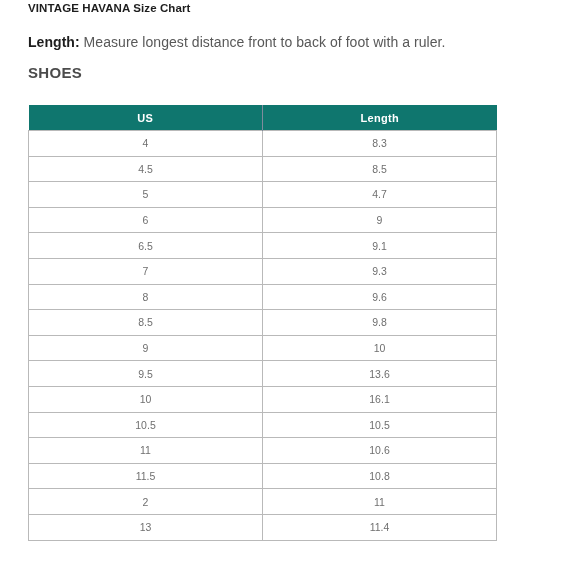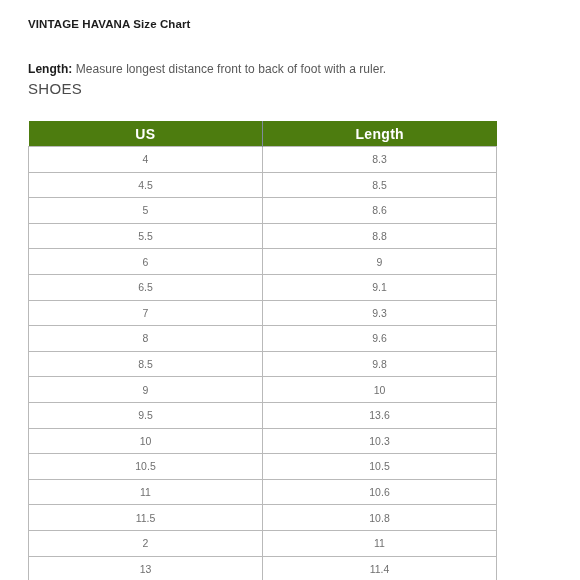--- a/index.html
+++ b/index.html
@@ -19,7 +19,6 @@
     height: 552px;
     box-sizing: border-box;
     padding: 0;
-    margin-top: 16px;
   }
   .doc-title {
     position: absolute;

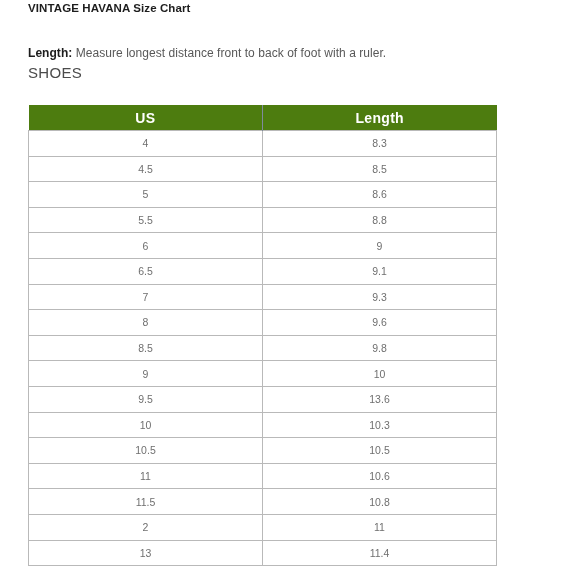--- a/index.html
+++ b/index.html
@@ -33,8 +33,8 @@
   .desc-line {
     position: absolute;
     left: 28px;
-    top: 46px;
-    font-size: 12px;
+    top: 34px;
+    font-size: 14px;
     color: #585858;
     white-space: nowrap;
     letter-spacing: 0.05px;

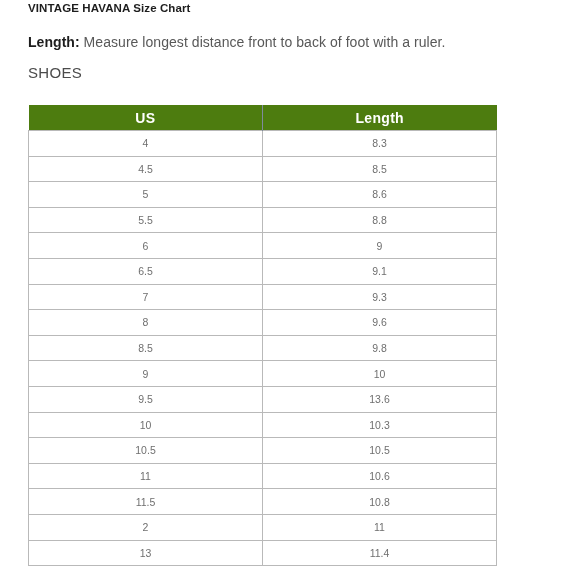--- a/index.html
+++ b/index.html
@@ -48,7 +48,7 @@
     left: 28px;
     top: 64px;
     font-size: 15px;
-    font-weight: normal;
+    font-weight: bold;
     color: #4b4b4b;
     letter-spacing: 0.3px;
   }

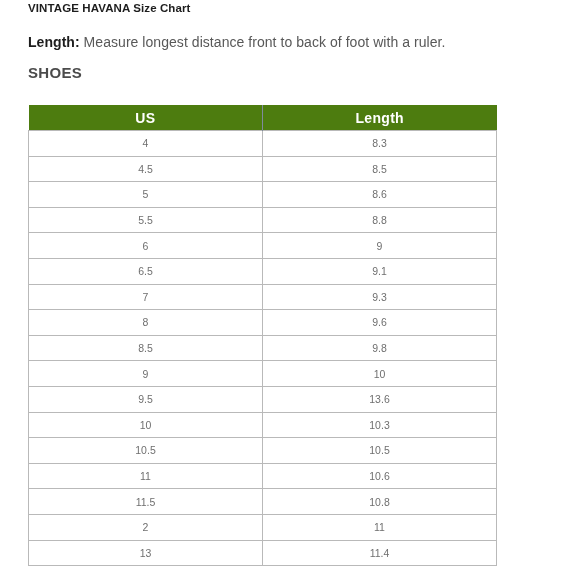--- a/index.html
+++ b/index.html
@@ -67,9 +67,9 @@
   table.size-table col.col-len { width: 234px; }
 
   table.size-table thead th {
-    background: #4d7c0f;
+    background: #0f766e;
     color: #ffffff;
-    font-size: 14px;
+    font-size: 11px;
     font-weight: bold;
     text-align: center;
     height: 25px;

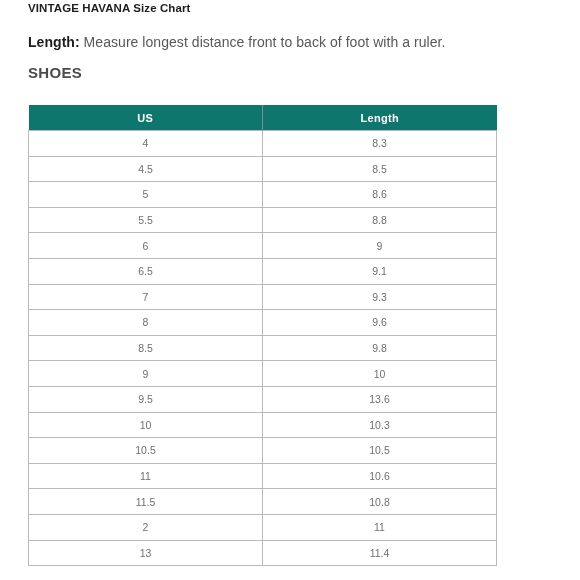--- a/index.html
+++ b/index.html
@@ -130,7 +130,7 @@
           </tr>
           <tr>
             <td>5</td>
-            <td>8.6</td>
+            <td>4.7</td>
           </tr>
           <tr>
             <td>5.5</td>

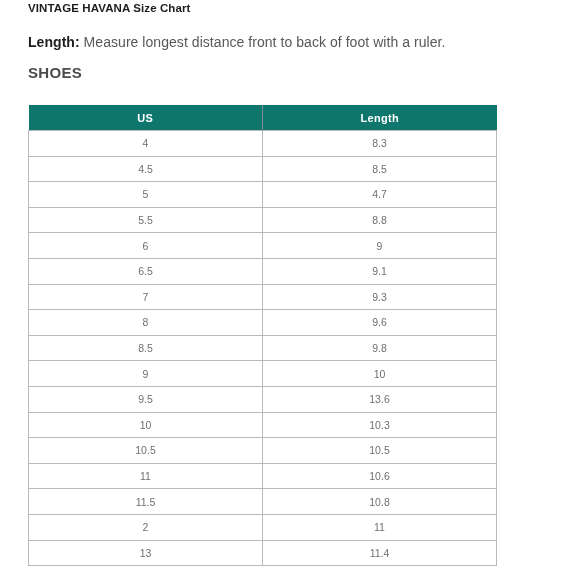--- a/index.html
+++ b/index.html
@@ -133,10 +133,6 @@
             <td>4.7</td>
           </tr>
           <tr>
-            <td>5.5</td>
-            <td>8.8</td>
-          </tr>
-          <tr>
             <td>6</td>
             <td>9</td>
           </tr>

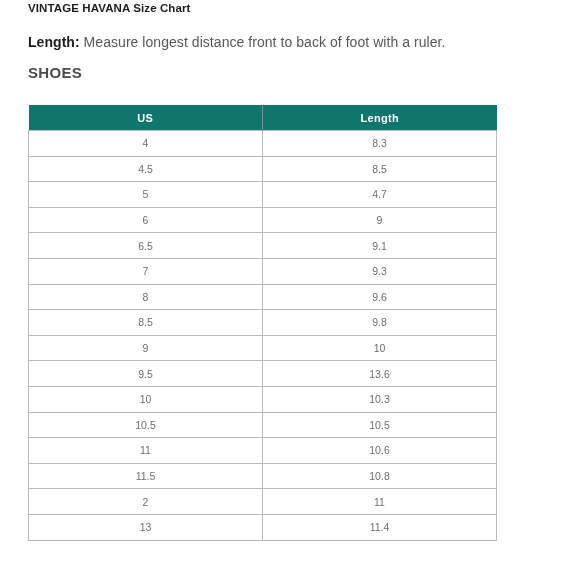--- a/index.html
+++ b/index.html
@@ -162,7 +162,7 @@
           </tr>
           <tr>
             <td>10</td>
-            <td>10.3</td>
+            <td>16.1</td>
           </tr>
           <tr>
             <td>10.5</td>

